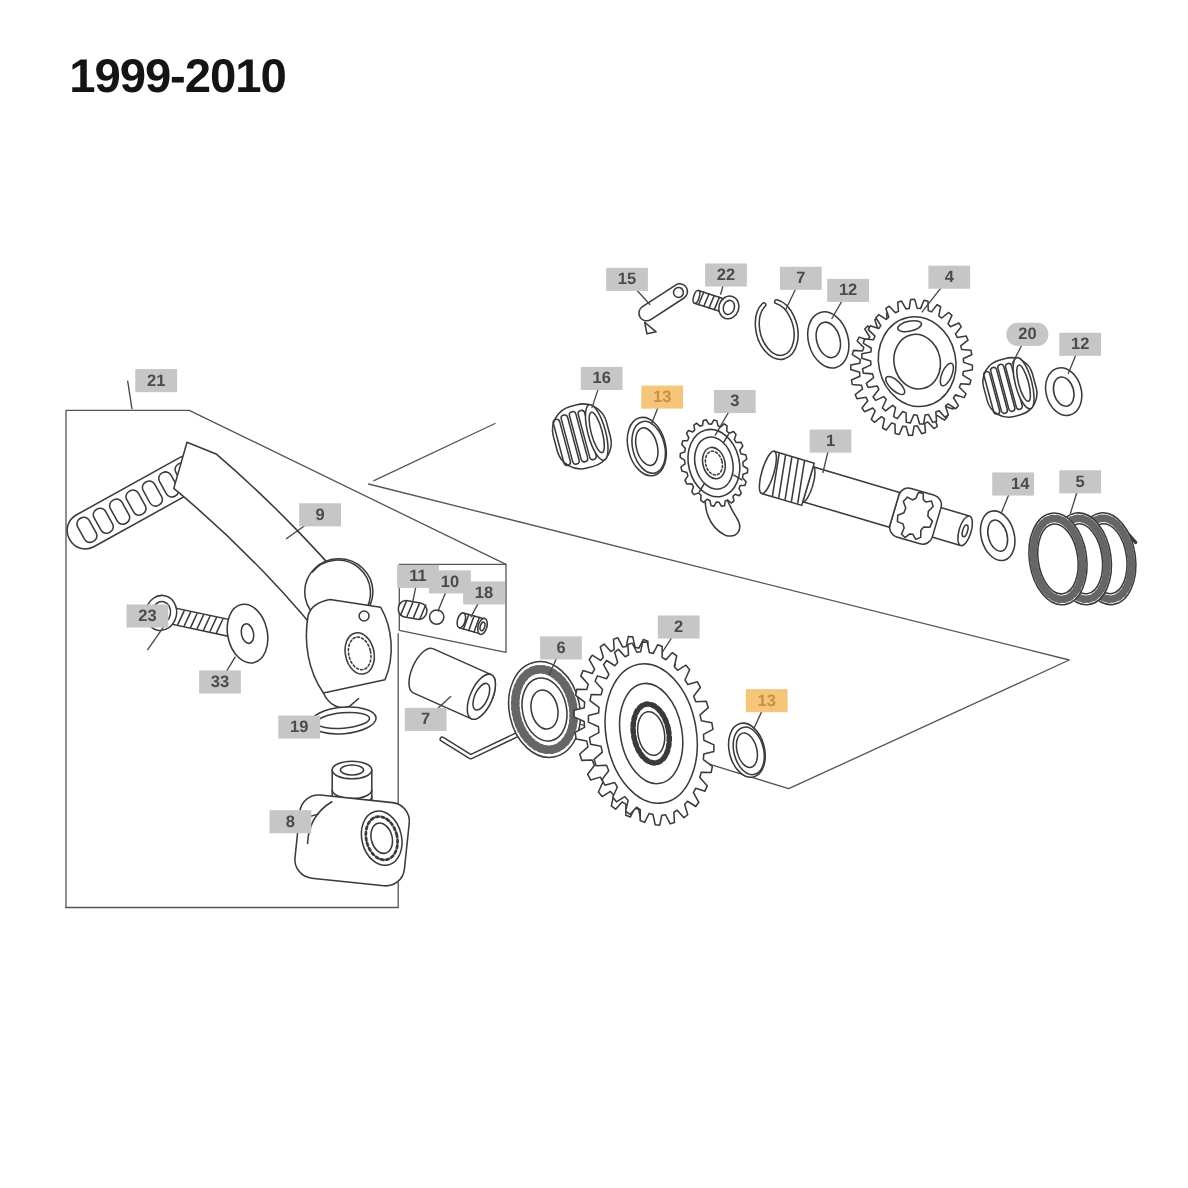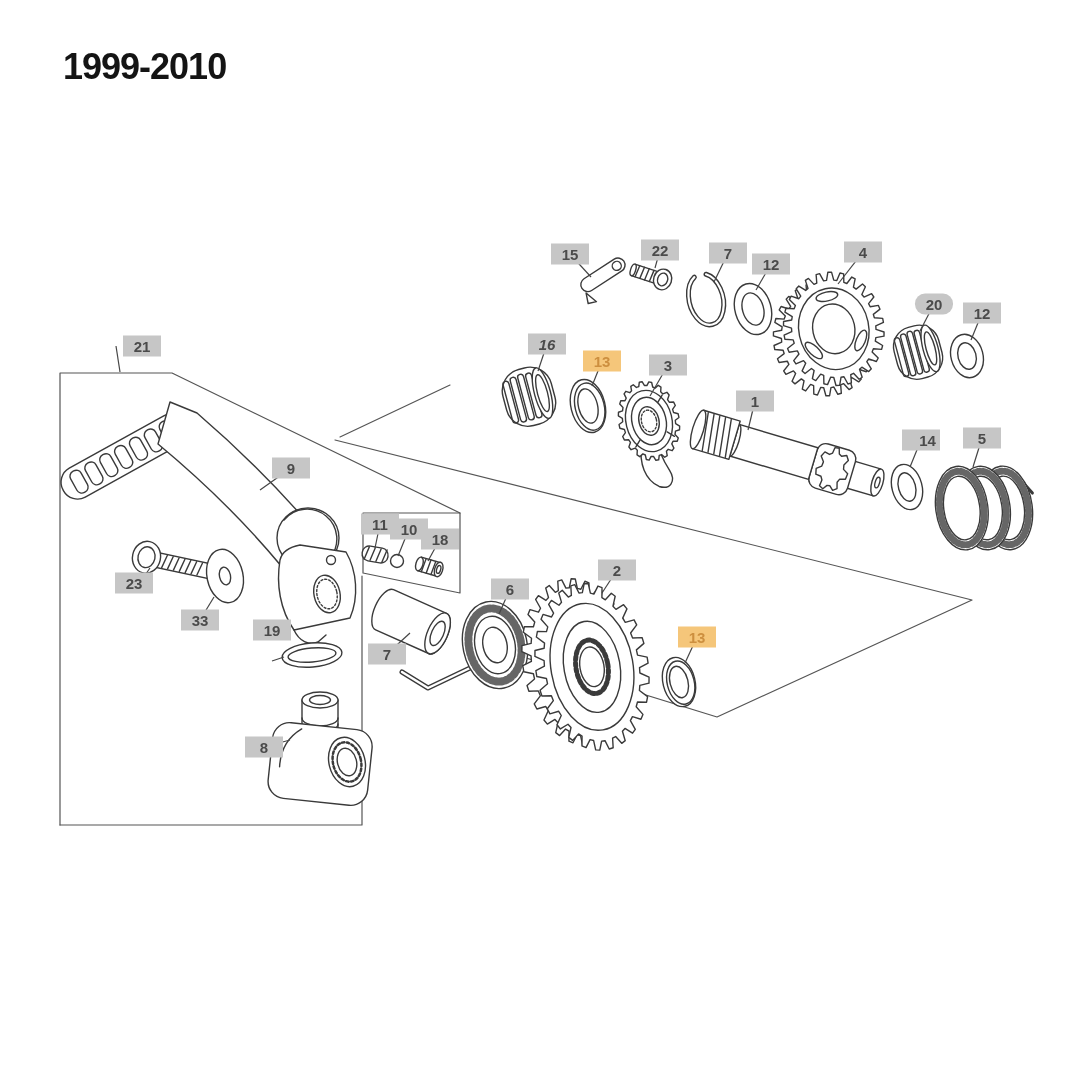--- a/index.html
+++ b/index.html
@@ -5,7 +5,7 @@
   html,body{margin:0;padding:0;background:#fff;}
   .stage{position:relative;width:1080px;height:1080px;background:#ffffff;overflow:hidden;
          font-family:"Liberation Sans",sans-serif;}
-  .title{position:absolute;left:63px;top:46px;font-size:36px;font-weight:700;color:#141414;
+  .title{position:absolute;left:63px;top:46px;font-size:43px;font-weight:700;color:#141414;
          letter-spacing:-1px;}
   #art,#leaders{position:absolute;left:0;top:0;}
   #art ellipse,#art circle,#art rect,#art path,#art line{

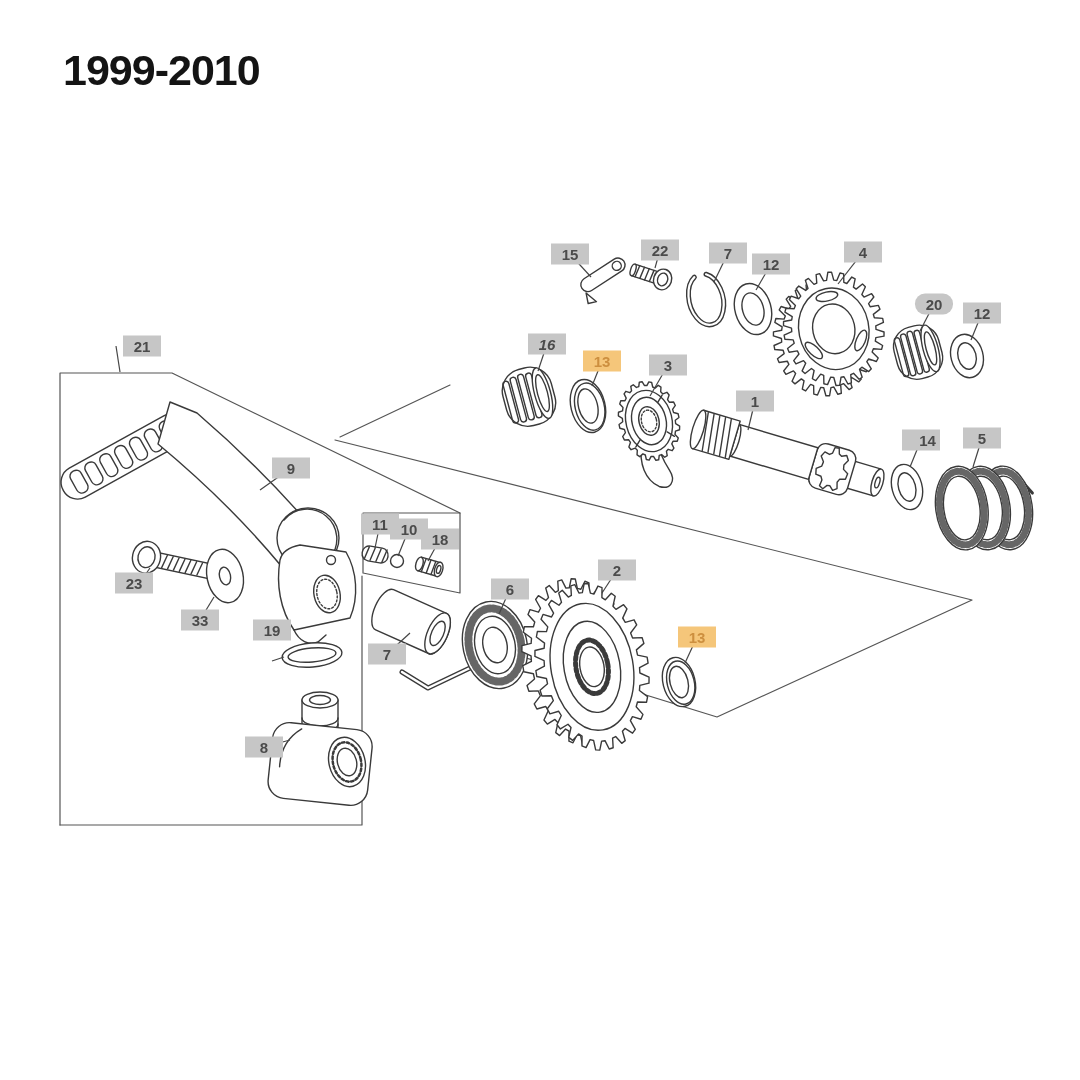--- a/index.html
+++ b/index.html
@@ -305,7 +305,7 @@
       <div class="callout" style="left: 863px; top: 252px;">4</div>
       <div class="callout" style="left: 934px; top: 304px; border-radius: 10px;">20</div>
       <div class="callout" style="left: 982px; top: 313px;">12</div>
-      <div class="callout" style="left: 547px; top: 344px; font-style: italic;">16</div>
+      <div class="callout" style="left: 547px; top: 344px;">16</div>
       <div class="callout hl" style="left: 602px; top: 361px;">13</div>
       <div class="callout" style="left: 668px; top: 365px;">3</div>
       <div class="callout" style="left: 755px; top: 401px;">1</div>

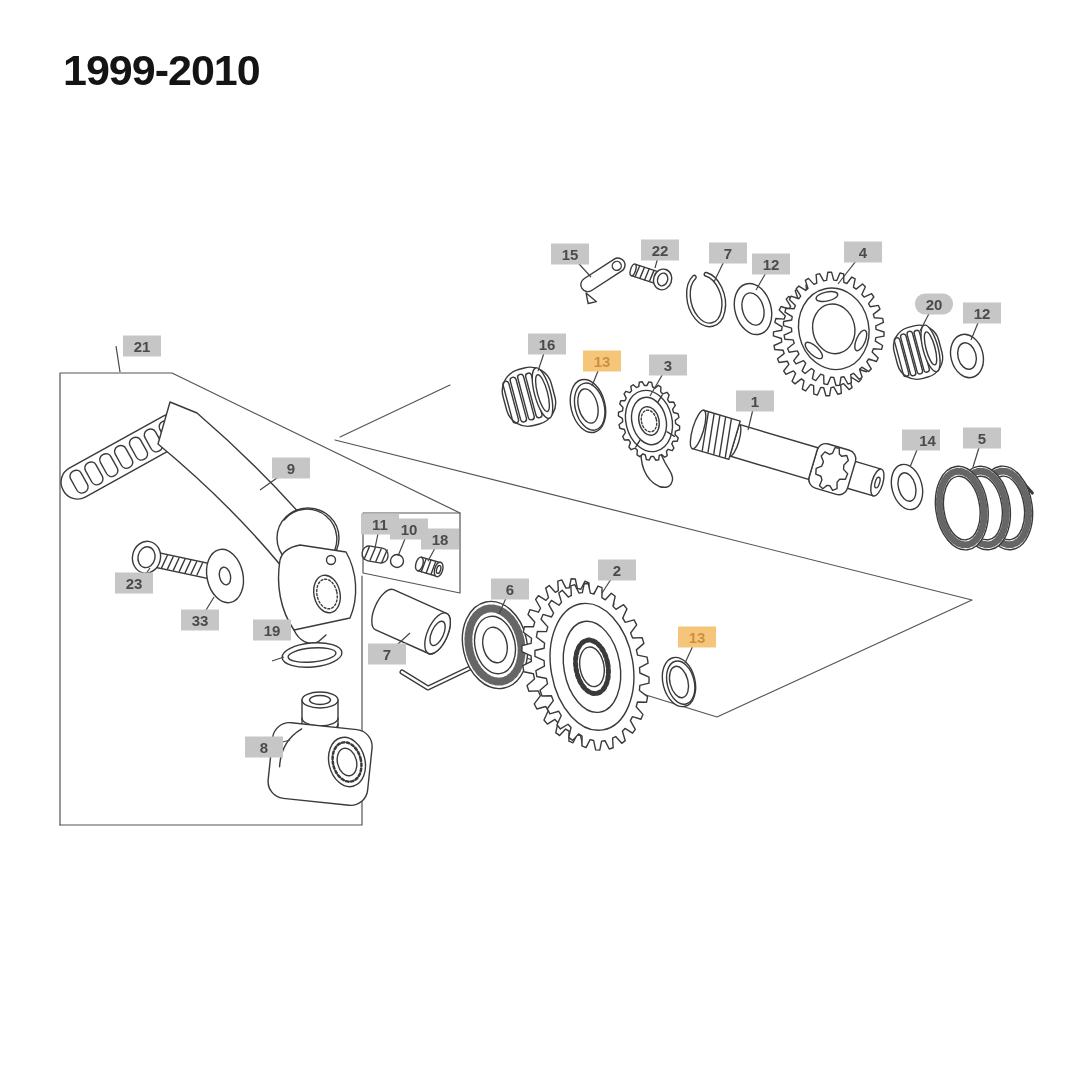--- a/index.html
+++ b/index.html
@@ -316,7 +316,7 @@
       <div class="callout" style="left: 380px; top: 524px;">11</div>
       <div class="callout" style="left: 409px; top: 529px;">10</div>
       <div class="callout" style="left: 440px; top: 539px;">18</div>
-      <div class="callout" style="left: 134px; top: 583px; text-align: center;">23</div>
+      <div class="callout" style="left: 134px; top: 560px; text-align: center;">23</div>
       <div class="callout" style="left: 200px; top: 620px;">33</div>
       <div class="callout" style="left: 272px; top: 630px;">19</div>
       <div class="callout" style="left: 387px; top: 654px;">7</div>

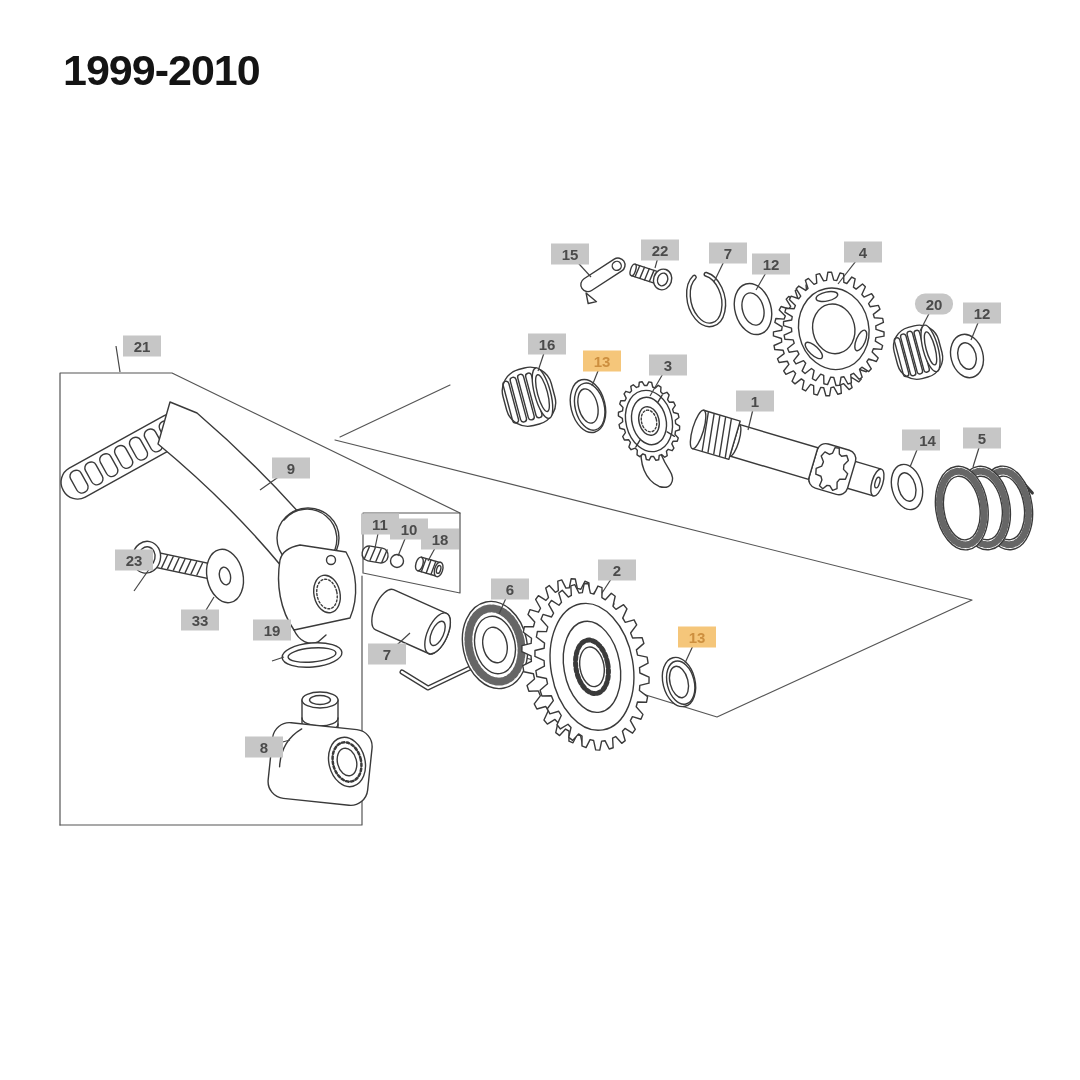--- a/index.html
+++ b/index.html
@@ -318,7 +318,7 @@
       <div class="callout" style="left: 440px; top: 539px;">18</div>
       <div class="callout" style="left: 134px; top: 560px; text-align: center;">23</div>
       <div class="callout" style="left: 200px; top: 620px;">33</div>
-      <div class="callout" style="left: 272px; top: 630px;">19</div>
+      <div class="callout" style="left: 272px; top: 661px;">19</div>
       <div class="callout" style="left: 387px; top: 654px;">7</div>
       <div class="callout" style="left: 510px; top: 589px;">6</div>
       <div class="callout" style="left: 617px; top: 570px;">2</div>

